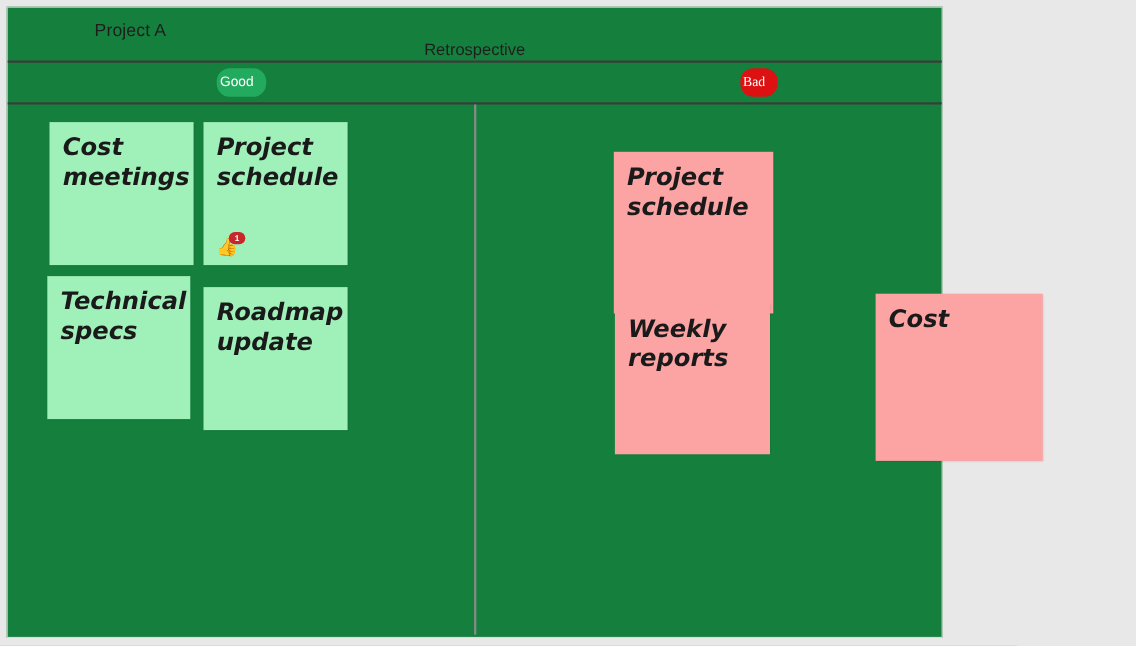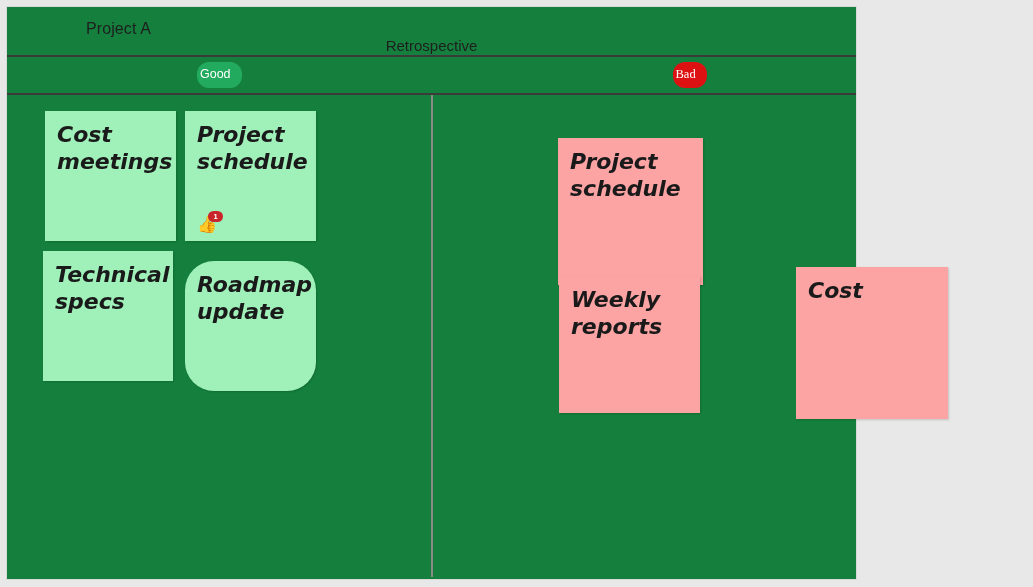--- a/index.html
+++ b/index.html
@@ -198,7 +198,7 @@
         <span class="note-text">Technical specs</span>
       </div>
 
-      <div class="note green" style="left:178px; top:166px; width:131px; height:130px;border-radius:29px;">
+      <div class="note green" style="left:178px; top:166px; width:131px; height:130px;">
         <span class="note-text">Roadmap update</span>
       </div>
 

